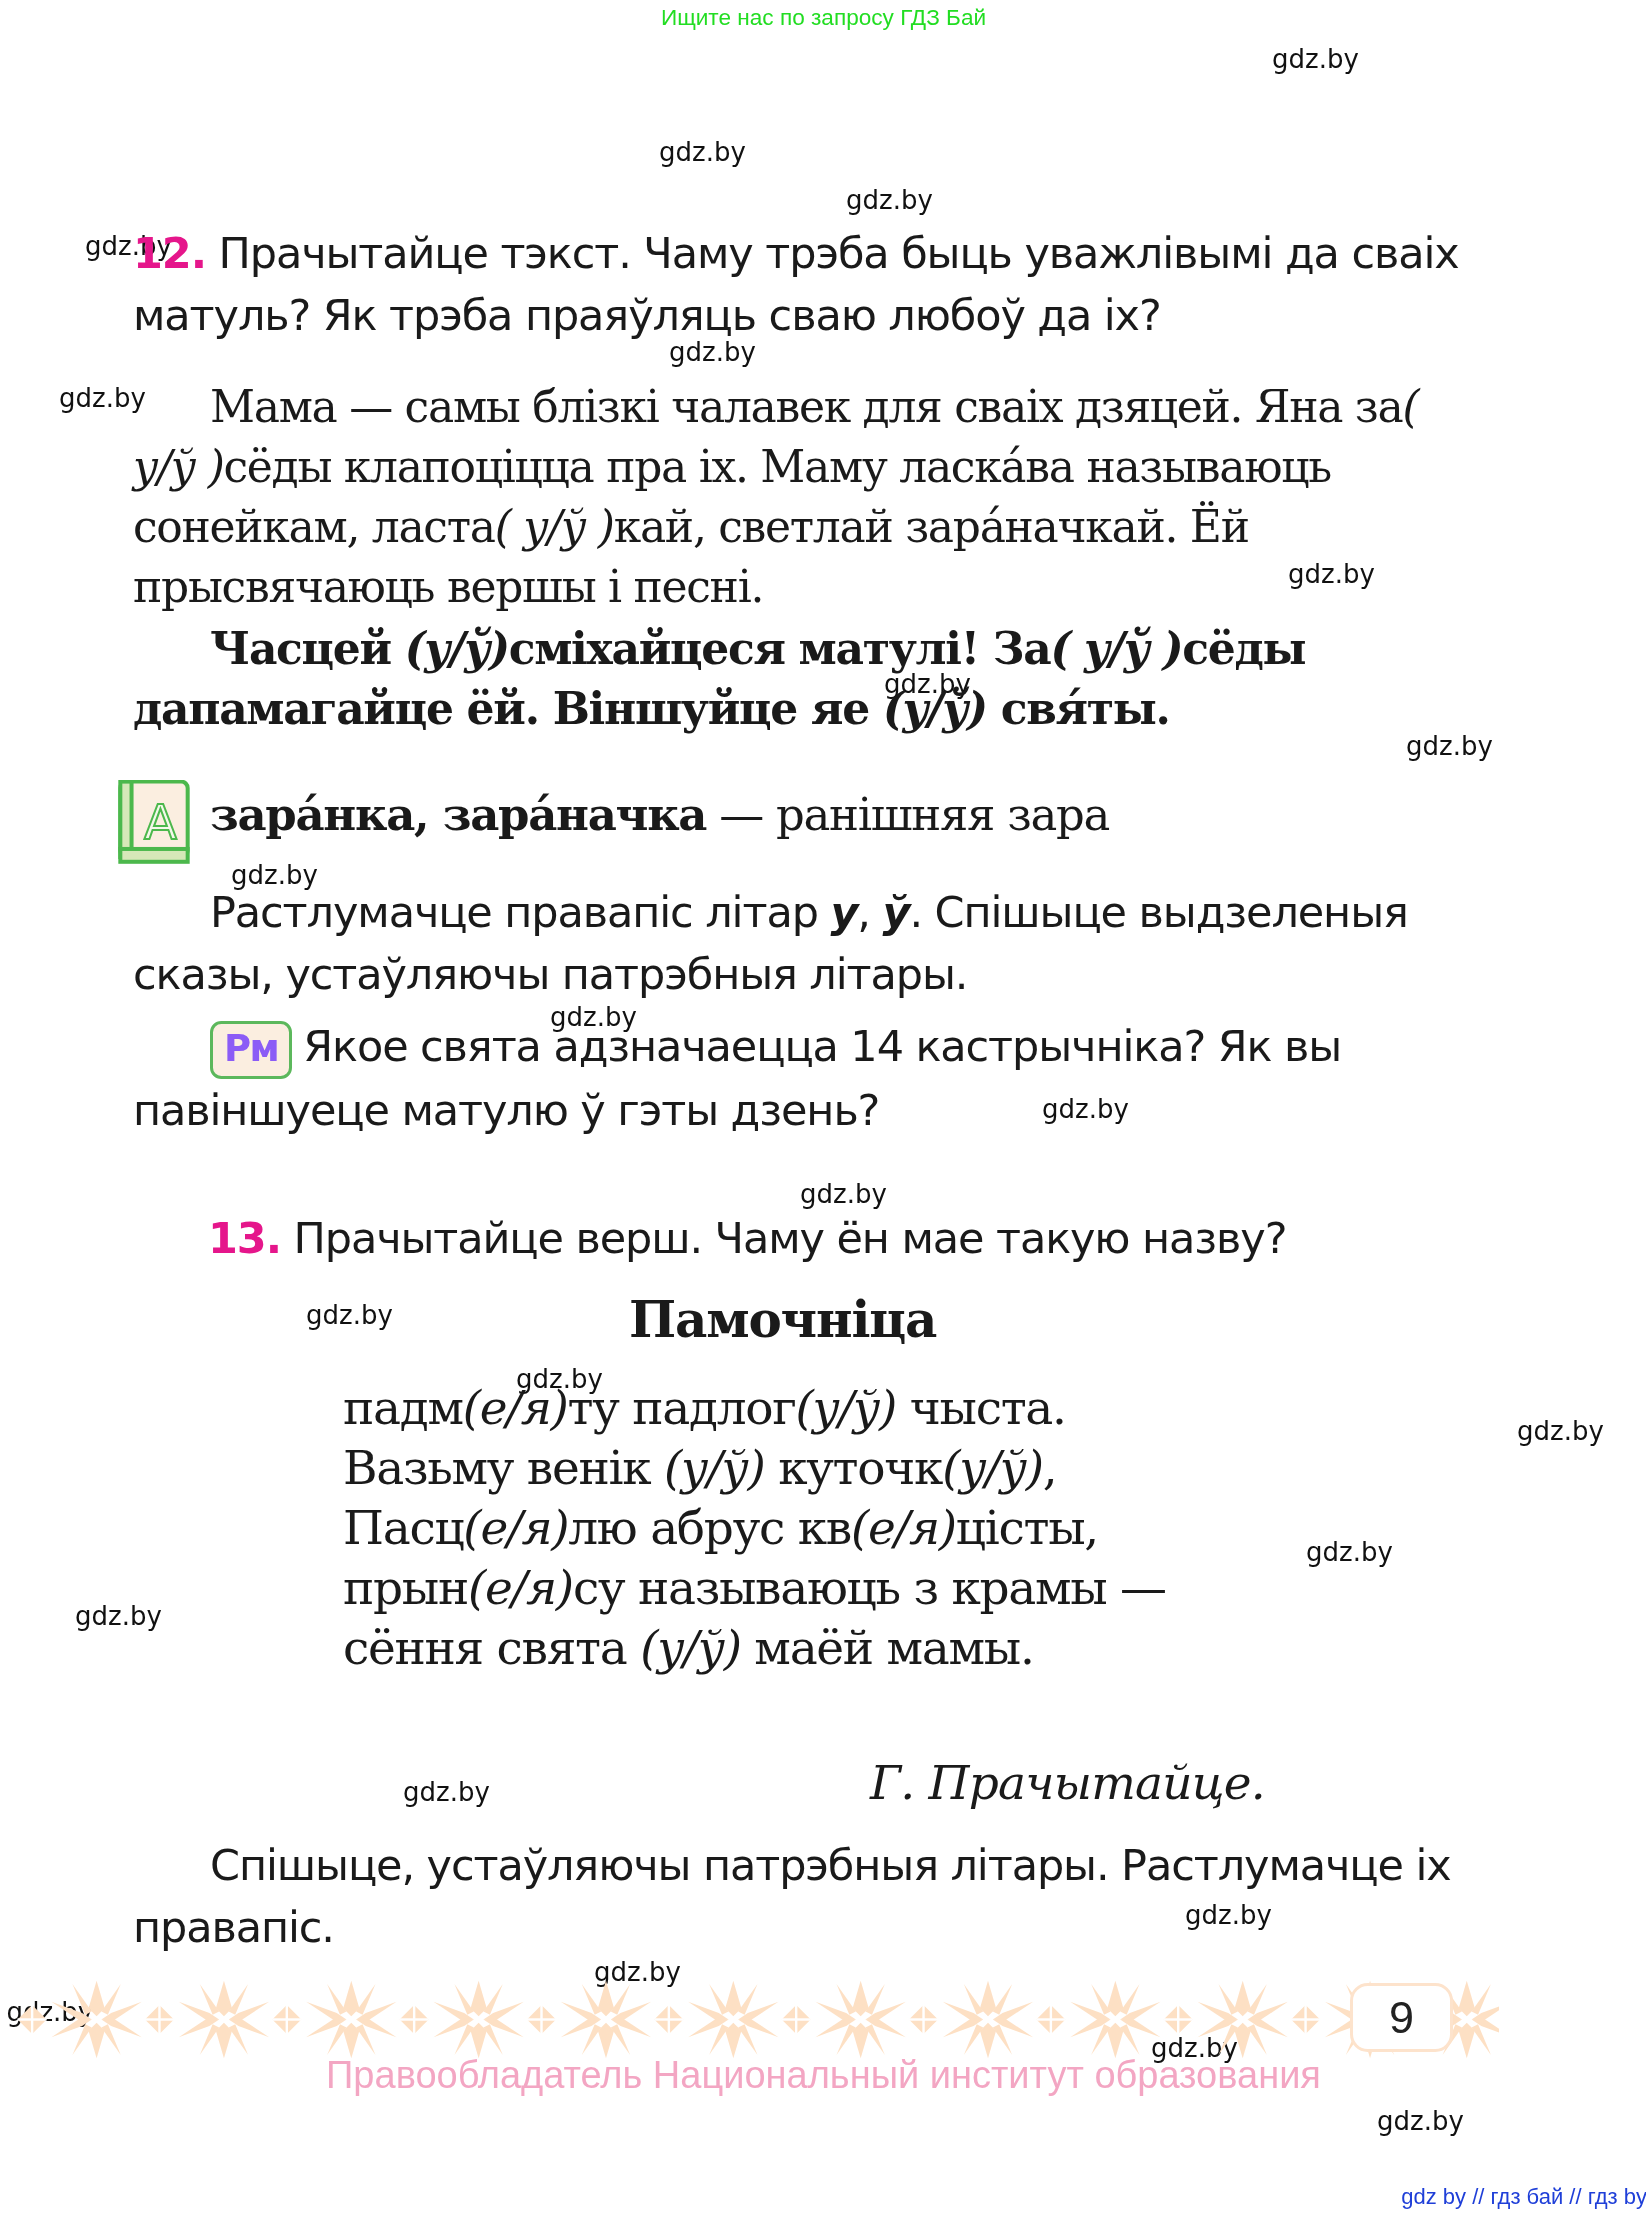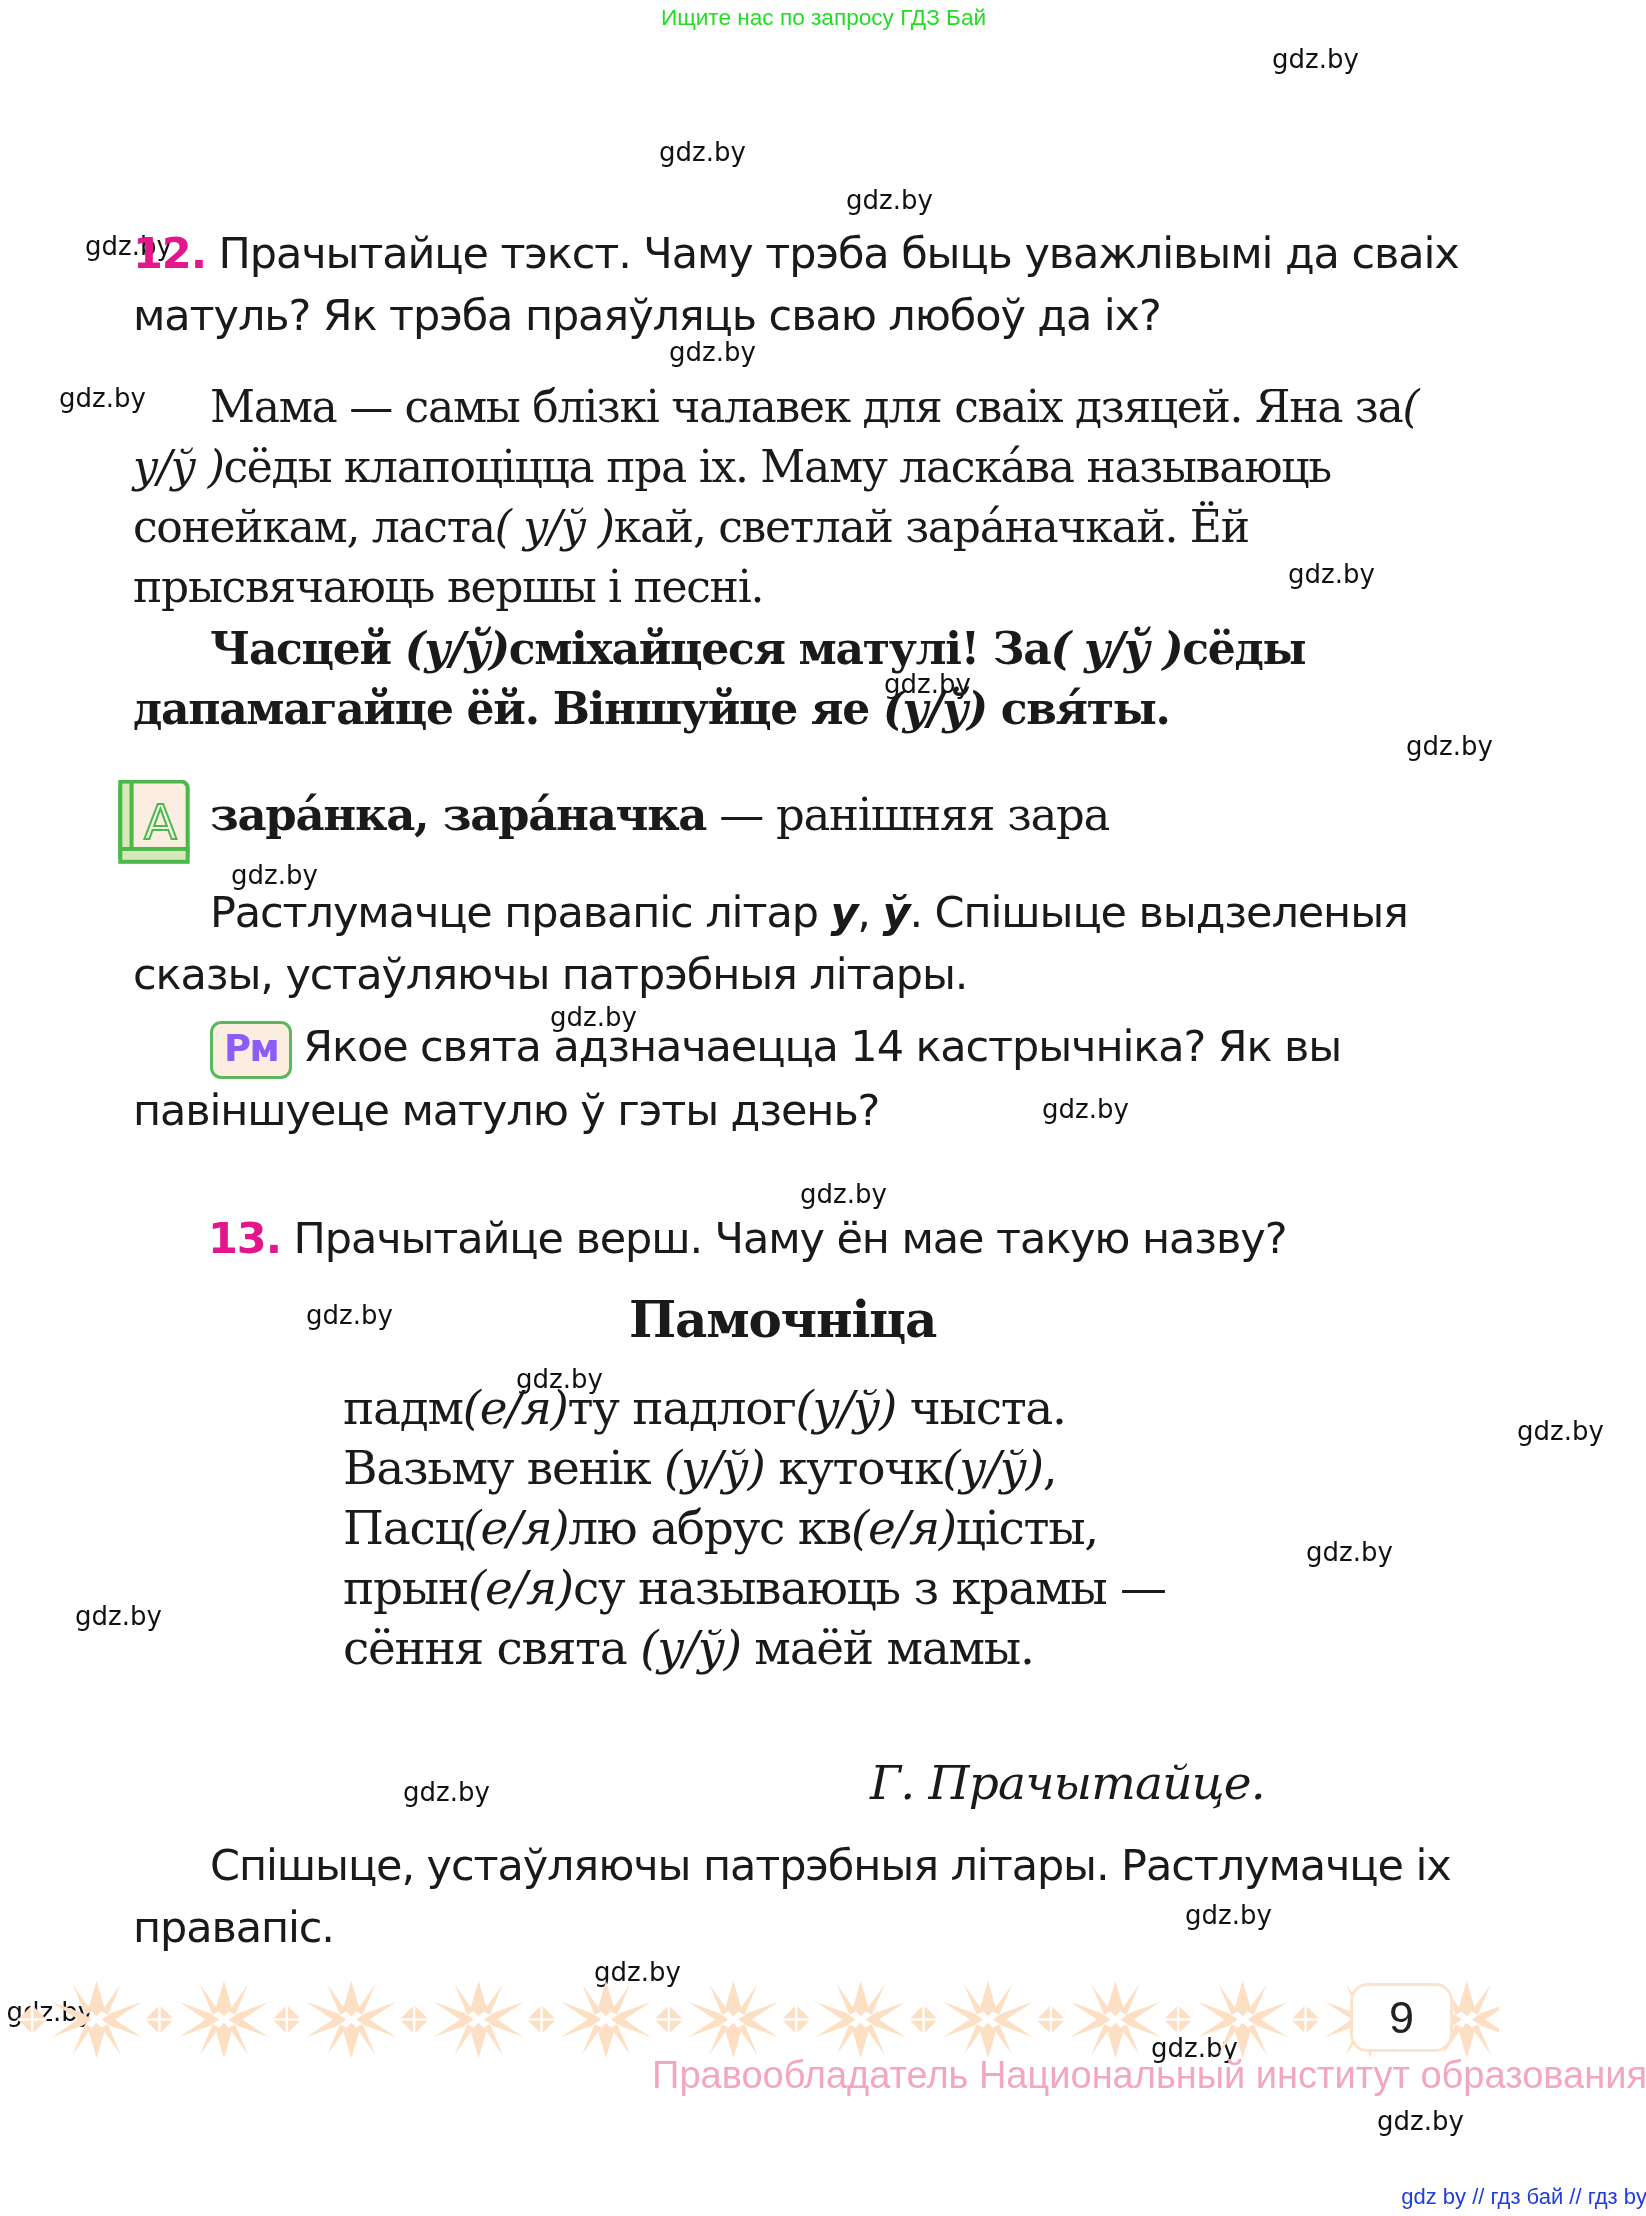--- a/index.html
+++ b/index.html
@@ -23,7 +23,7 @@
   .author { left:870px; top:1755px; font-family:"DejaVu Serif", serif; font-style:italic; font-size:47px; letter-spacing:-0.8px; }
   .ornament { left:16px; top:1979px; width:1483px; height:81px; }
   .page-badge { left:1350px; top:1983px; width:103px; height:69px; border:3.2px solid #fde3cc; border-radius:17.7px; background:#fff; box-sizing:border-box; text-align:center; font-family:"Liberation Sans", sans-serif; font-size:45px; line-height:63px; color:#222; }
-  .copyright { left:0; right:0; top:2054px; text-align:right; font-family:"Liberation Sans", sans-serif; font-size:38px; color:#f3a6c3; }
+  .copyright { left:0; right:0; top:2054px; text-align:center; font-family:"Liberation Sans", sans-serif; font-size:38px; color:#f3a6c3; }
   .bottom-links { left:0; right:0; top:2184px; text-align:right; font-family:"Liberation Sans", sans-serif; font-size:22px; color:#1f3fd8; }
 </style>
 </head>

